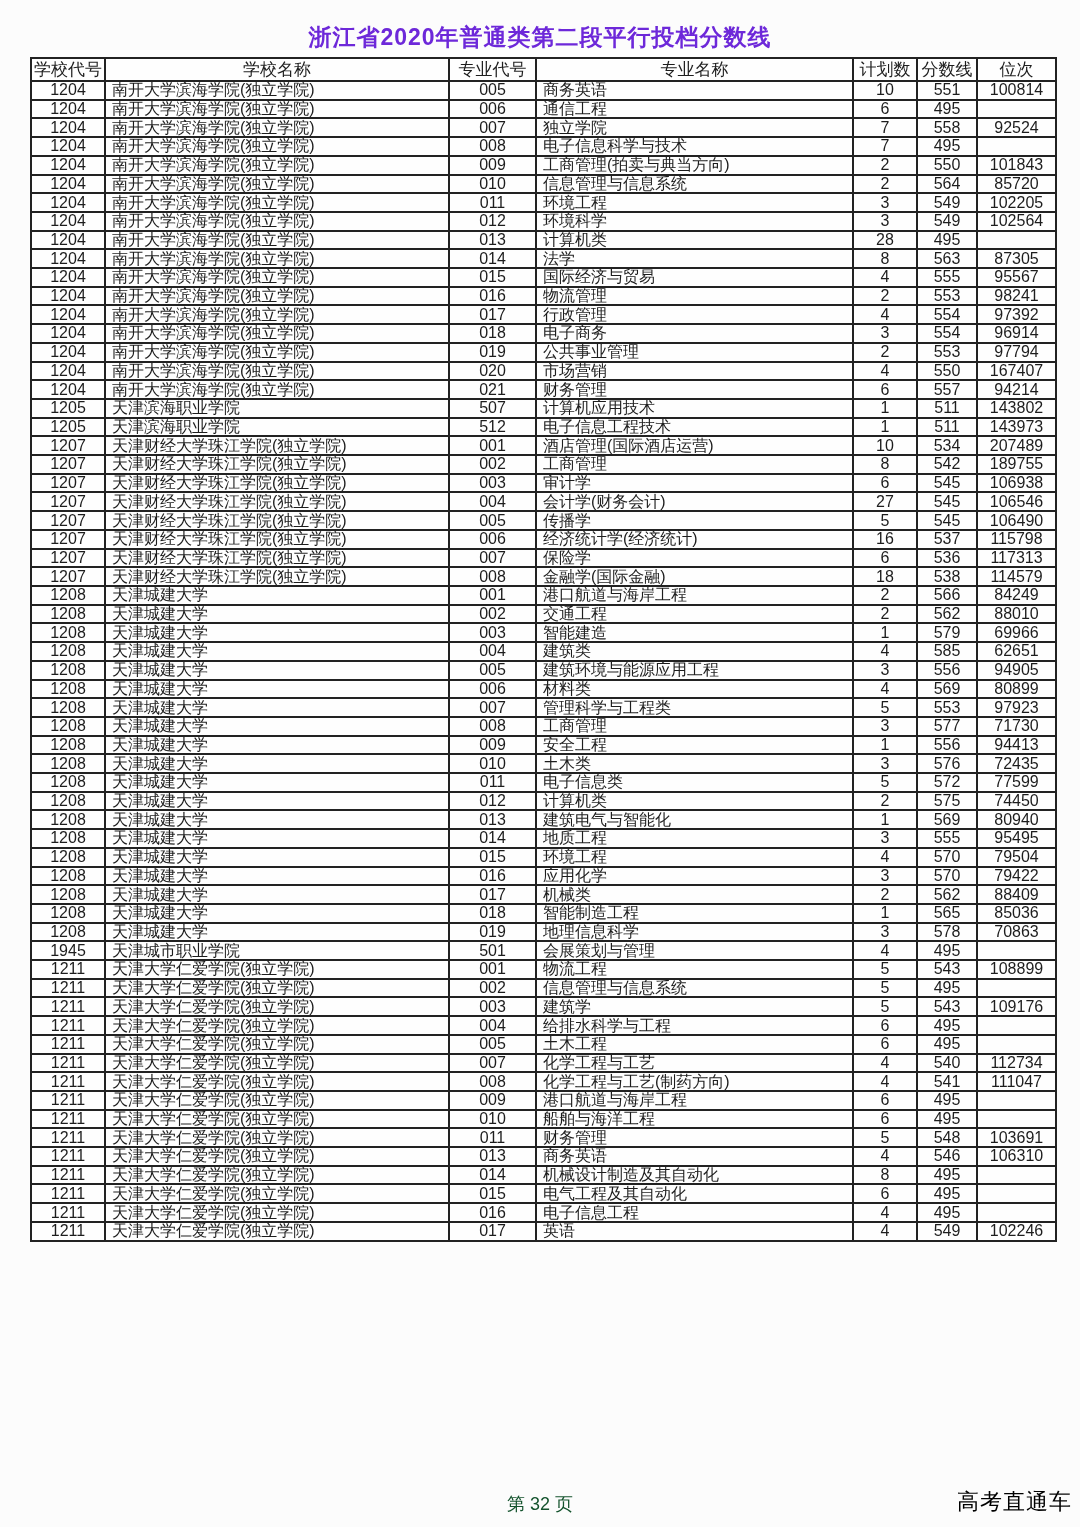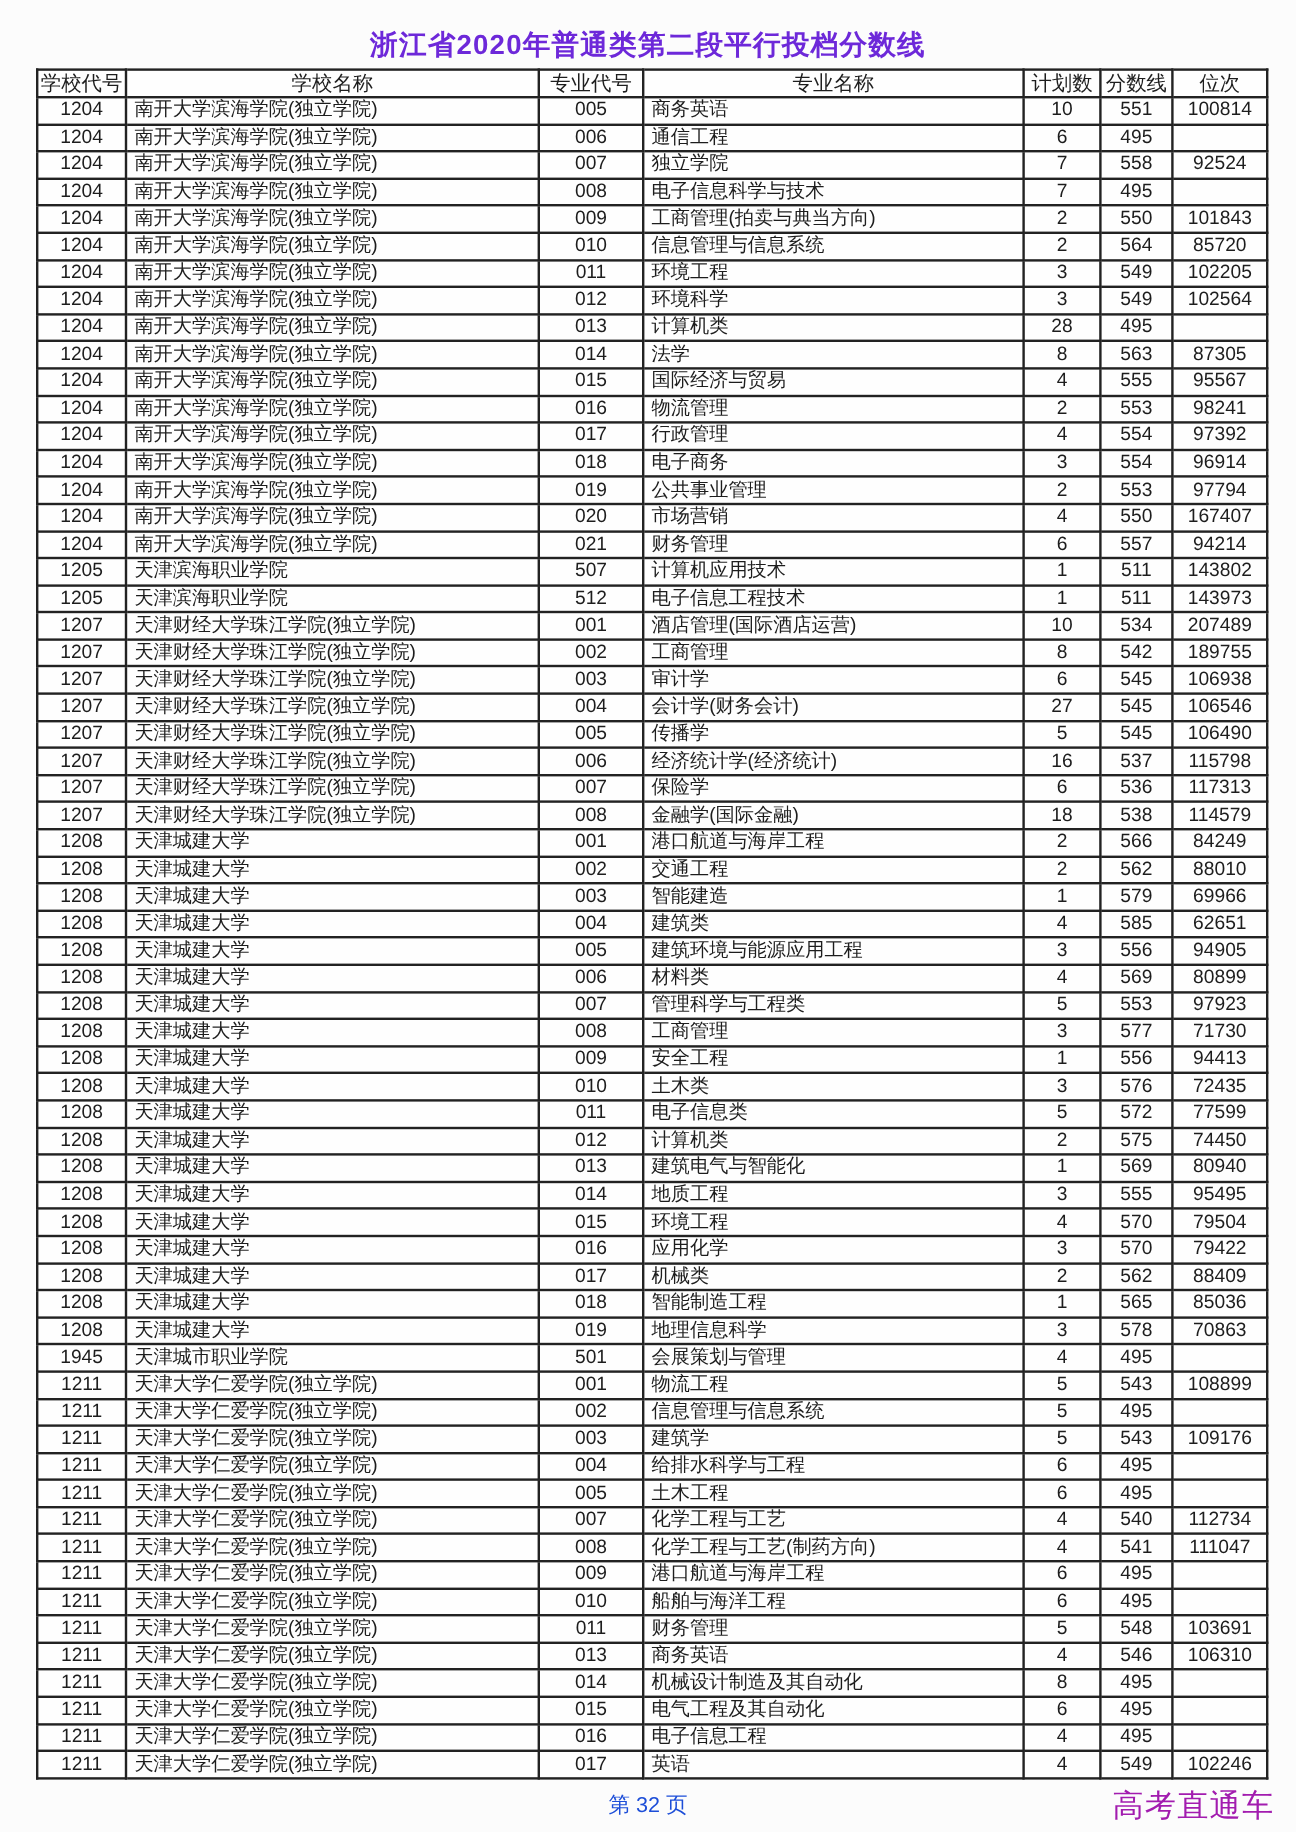--- a/index.html
+++ b/index.html
@@ -31,7 +31,7 @@
     left: 30px;
     top: 57px;
     width: 1025px;
-    height: 1426px;
+    height: 1185px;
     border-collapse: collapse;
     table-layout: fixed;
     background: #fefefe;

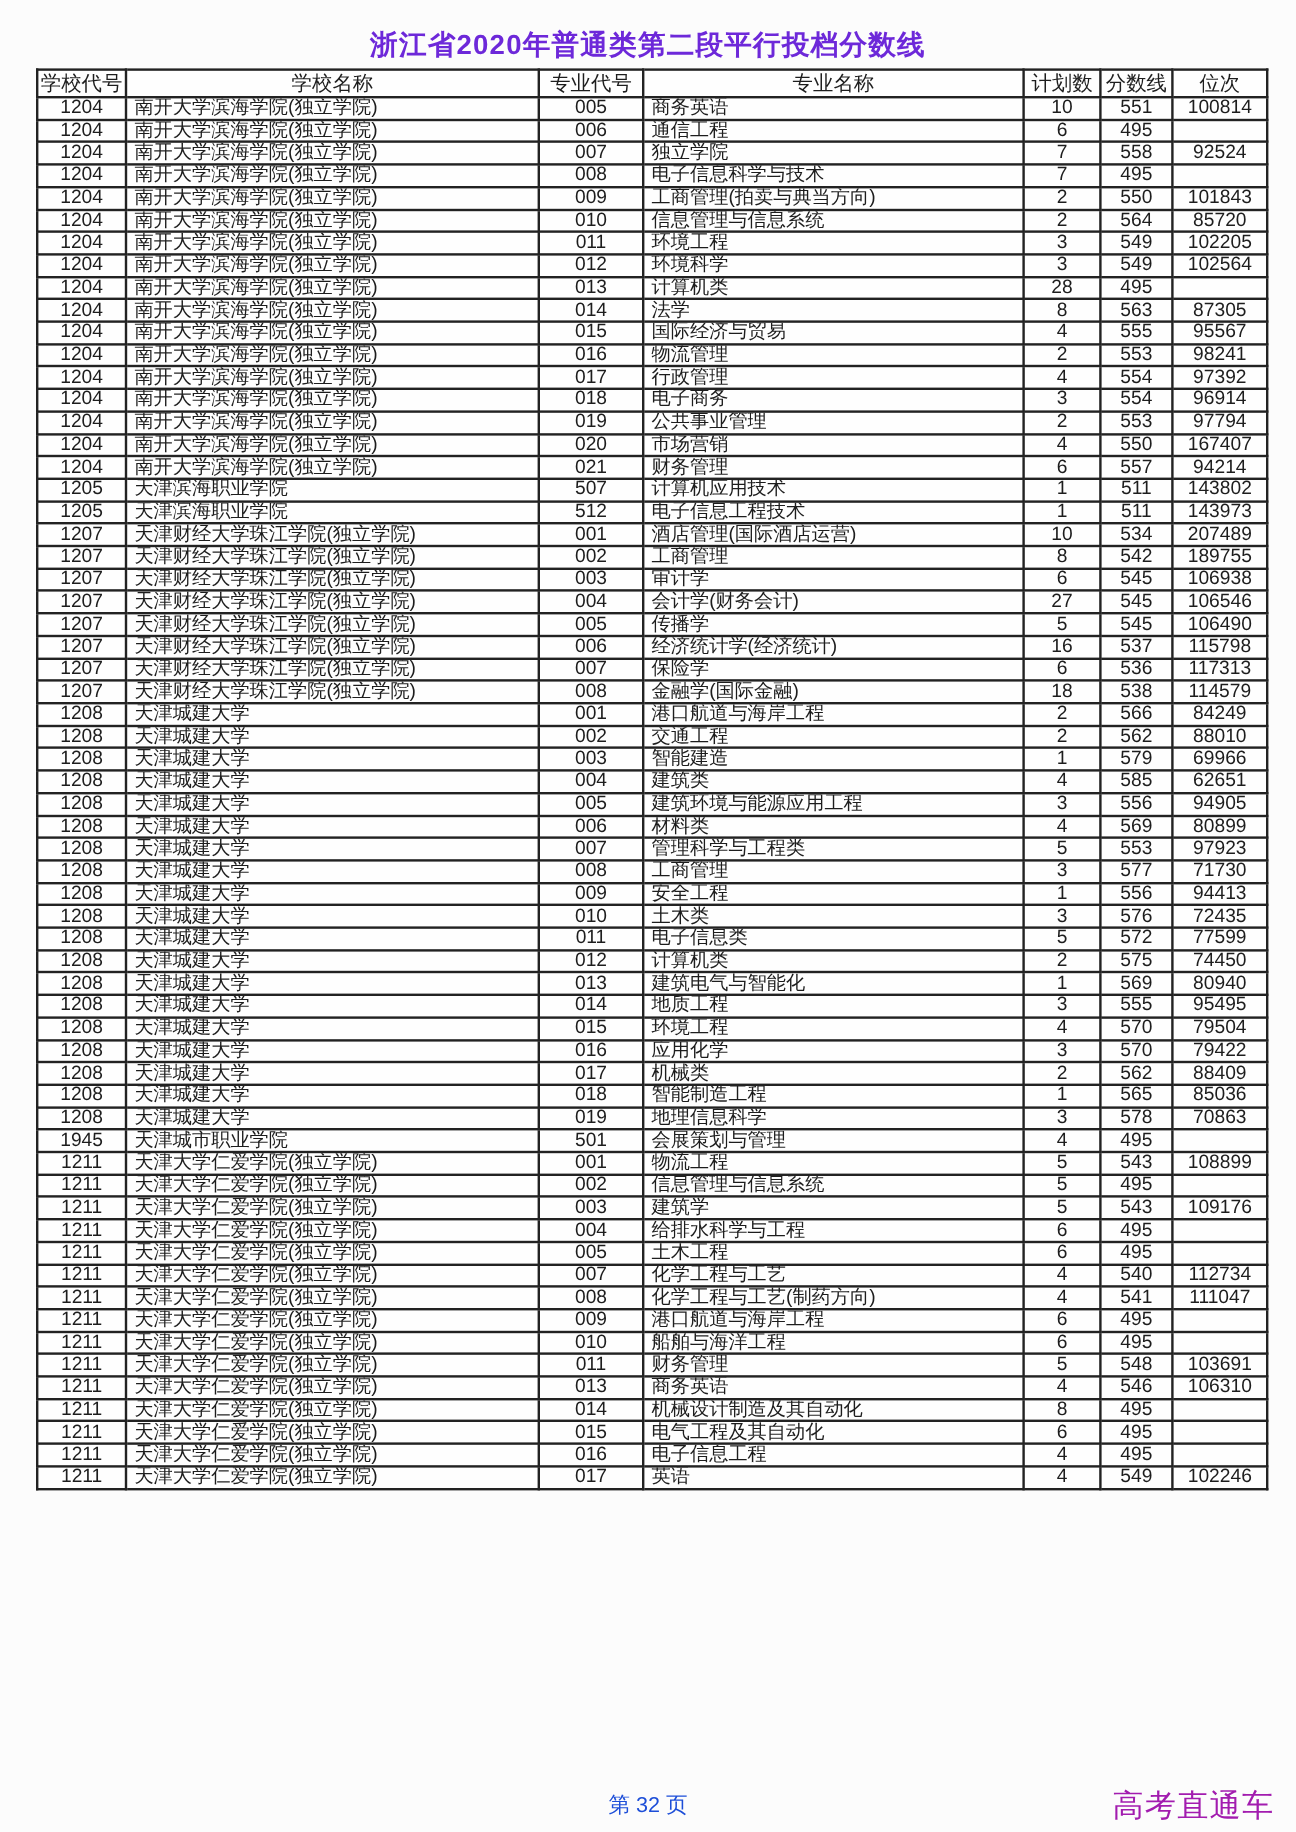--- a/index.html
+++ b/index.html
@@ -65,7 +65,7 @@
     width: 100%;
     text-align: center;
     font-size: 18px;
-    color: #1d4ed8;
+    color: #14532d;
   }
   .watermark {
     position: absolute;

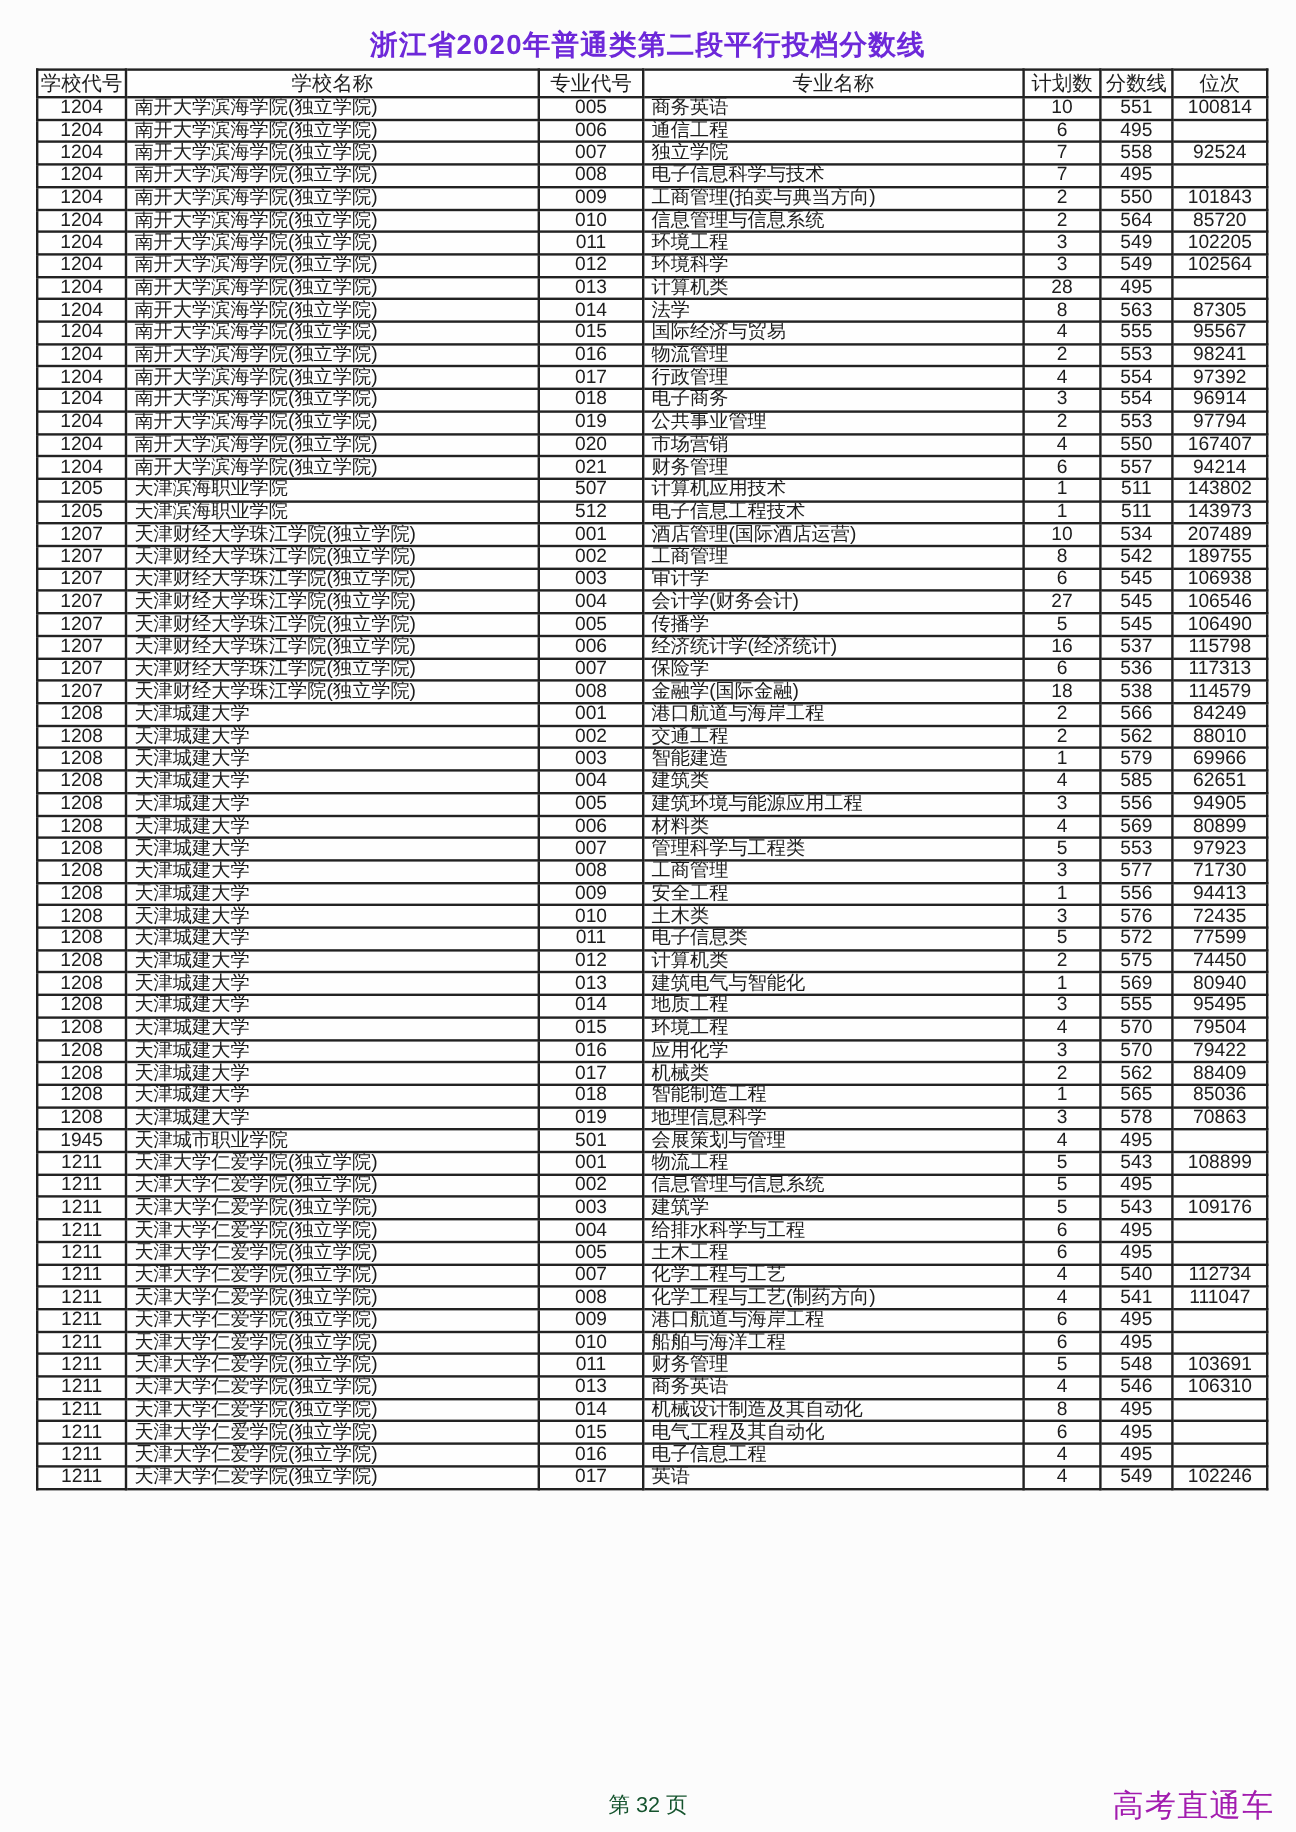--- a/index.html
+++ b/index.html
@@ -70,9 +70,9 @@
   .watermark {
     position: absolute;
     top: 1487px;
-    right: 18px;
-    font-size: 26px;
-    color: #a21caf;
+    right: 8px;
+    font-size: 22px;
+    color: #000000;
     letter-spacing: 1px;
   }
 </style>

